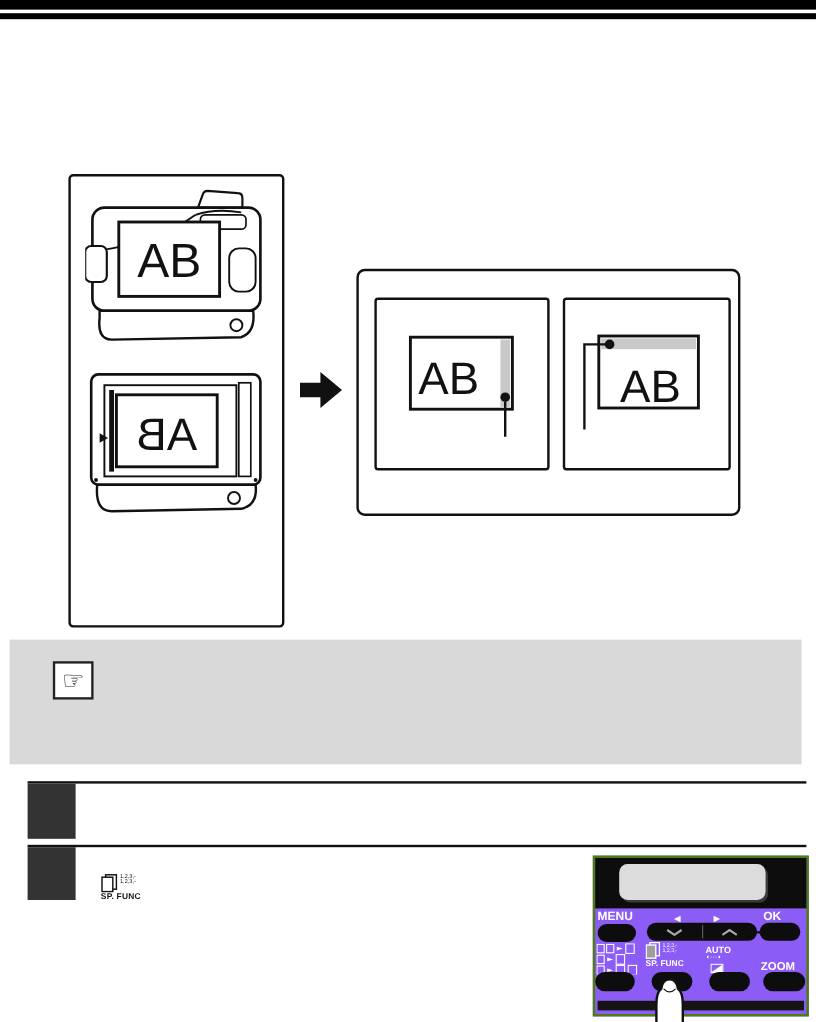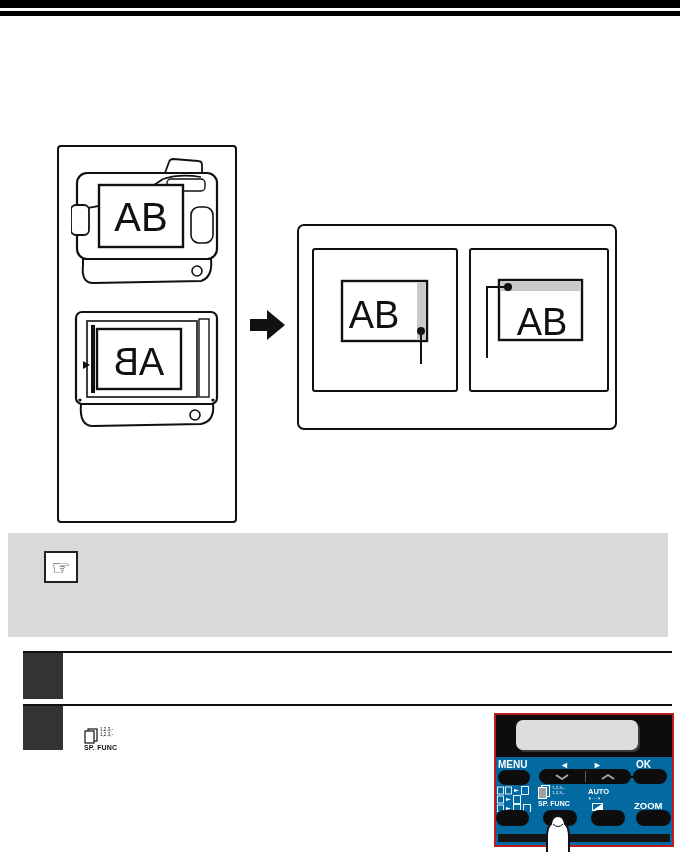--- a/index.html
+++ b/index.html
@@ -35,8 +35,8 @@
   .spfunc-ref .lbl { position:absolute; left:0; top:17px; font-size:7px; font-weight:bold;
                      color:#111; letter-spacing:.2px; }
 
-  .panel { left:494px; top:713px; width:180px; height:134px; background:#0369a1;
-           border:2px solid #b91c1c; overflow:visible; }
+  .panel { left:494px; top:713px; width:180px; height:134px; background:#8b5cf6;
+           border:2px solid #4d7c0f; overflow:visible; }
   .panel-top { position:absolute; left:0; top:0; width:176px; height:42px; background:#0d0d0d; }
   .display { position:absolute; left:20px; top:5px; width:122px; height:30px;
              background:#dcdcdc; border-radius:7px; box-shadow:2px 2px 0 #3a3a3a; }

